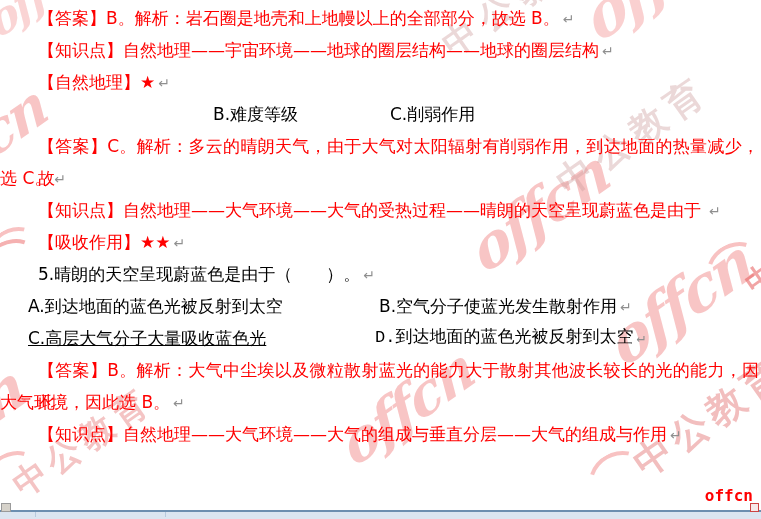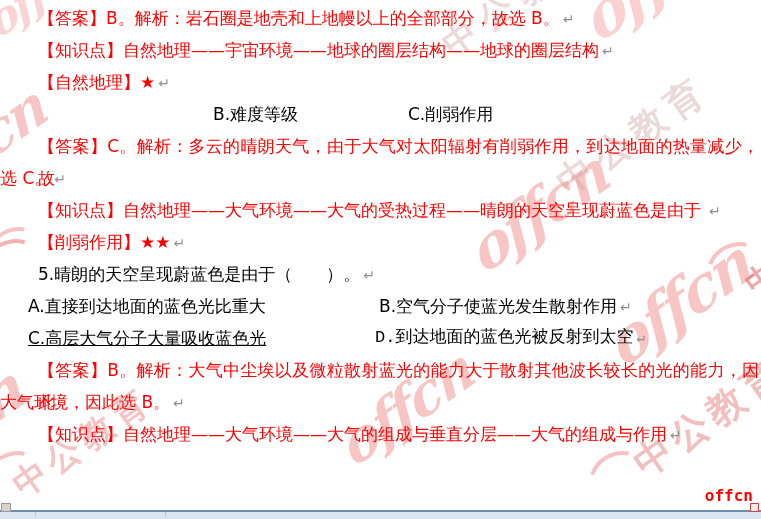--- a/index.html
+++ b/index.html
@@ -84,7 +84,7 @@
 
     <div class="line black optrow">
       <span class="opt" style="left:213px;">B.难度等级</span>
-      <span class="opt" style="left:408px;">C.削弱作用</span>
+      <span class="opt" style="left:390px;">C.削弱作用</span>
     </div>
 
     <div class="line red ind full"><span>【答案】C。解析：多云的晴朗天气，由于大气对太阳辐射有削弱作用，到达地面的热量减少，故</span></div>

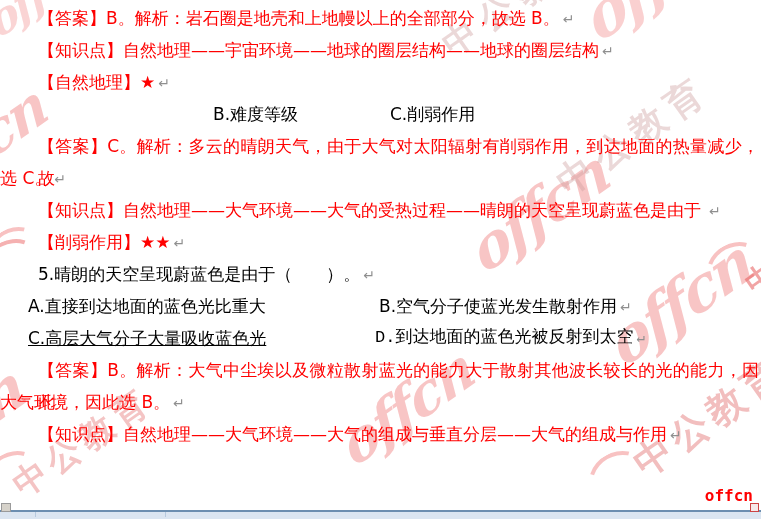--- a/index.html
+++ b/index.html
@@ -93,7 +93,7 @@
 
     <div class="line red ind"><span>【知识点】自然地理——大气环境——大气的受热过程——晴朗的天空呈现蔚蓝色是由于</span><span class="pmark" style="margin-left:8px;">↵</span></div>
 
-    <div class="line red ind"><span>【削弱作用】★★</span><span class="pmark">↵</span></div>
+    <div class="line red ind"><span>【吸收作用】★★</span><span class="pmark">↵</span></div>
 
     <div class="line black ind"><span>5.晴朗的天空呈现蔚蓝色是由于（　　）。</span><span class="pmark">↵</span></div>
 

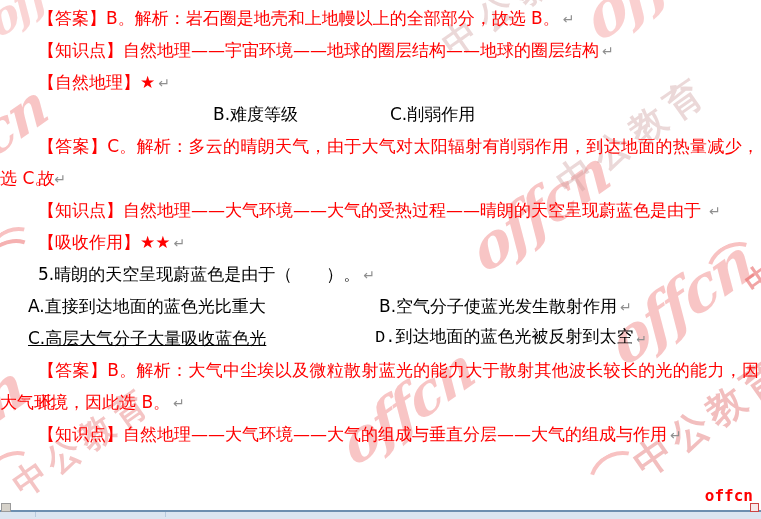--- a/index.html
+++ b/index.html
@@ -98,7 +98,7 @@
     <div class="line black ind"><span>5.晴朗的天空呈现蔚蓝色是由于（　　）。</span><span class="pmark">↵</span></div>
 
     <div class="line black optrow">
-      <span class="opt" style="left:28px;">A.直接到达地面的蓝色光比重大</span>
+      <span class="opt" style="left:28px;">A.到达地面的蓝色光被反射到太空</span>
       <span class="opt" style="left:379px;"><span>B.空气分子使蓝光发生散射作用</span><span class="pmark">↵</span></span>
     </div>
 

